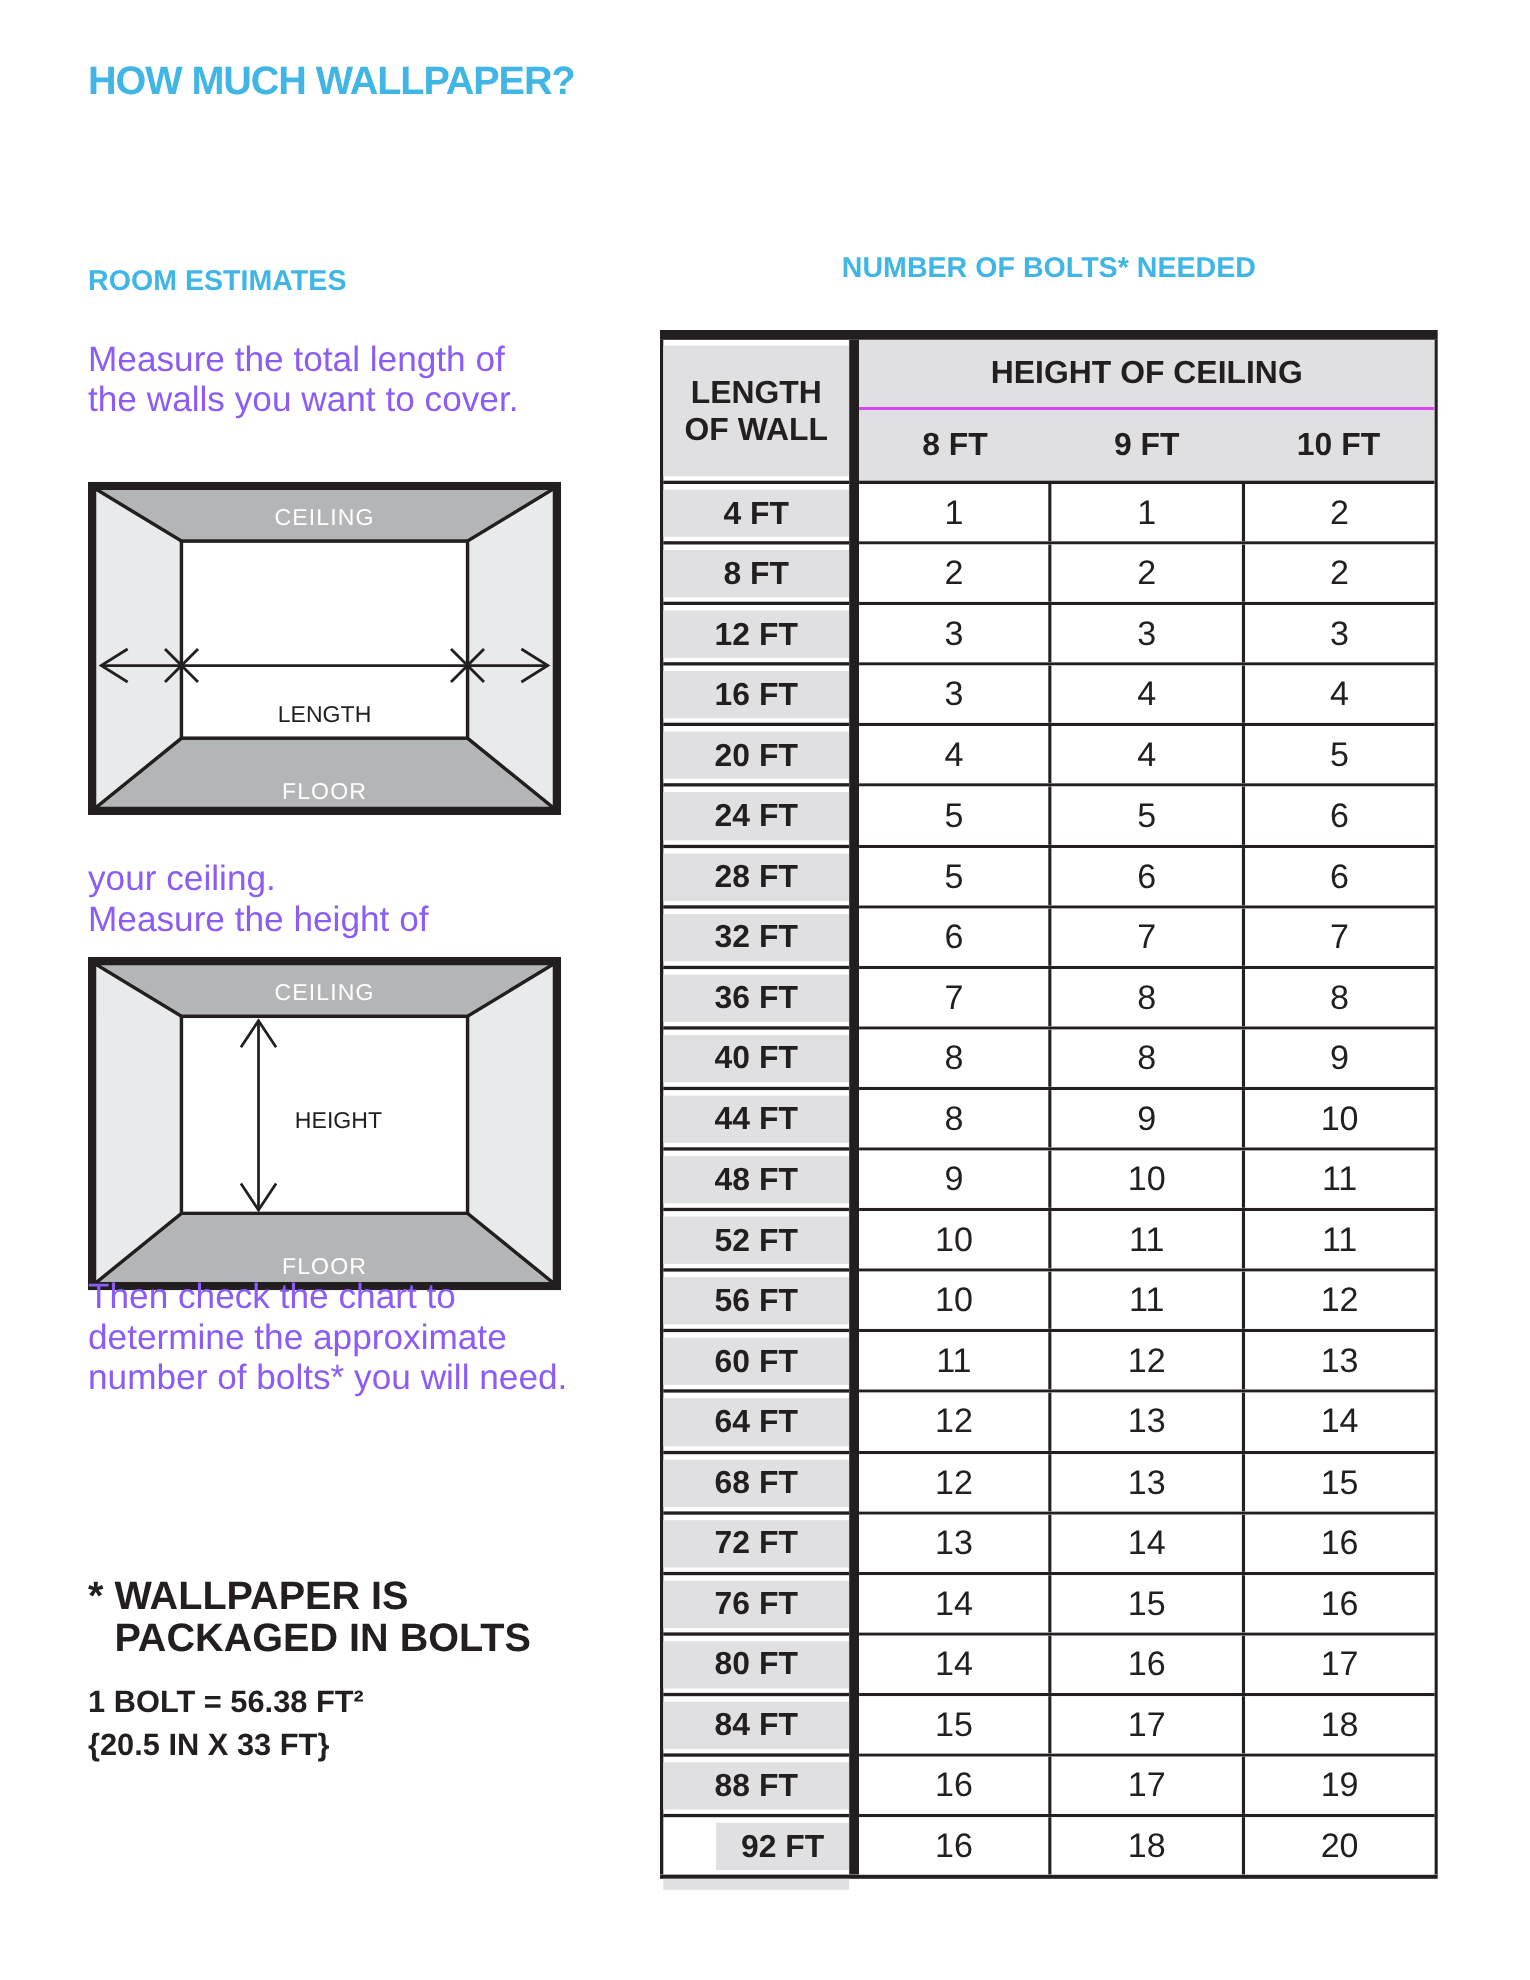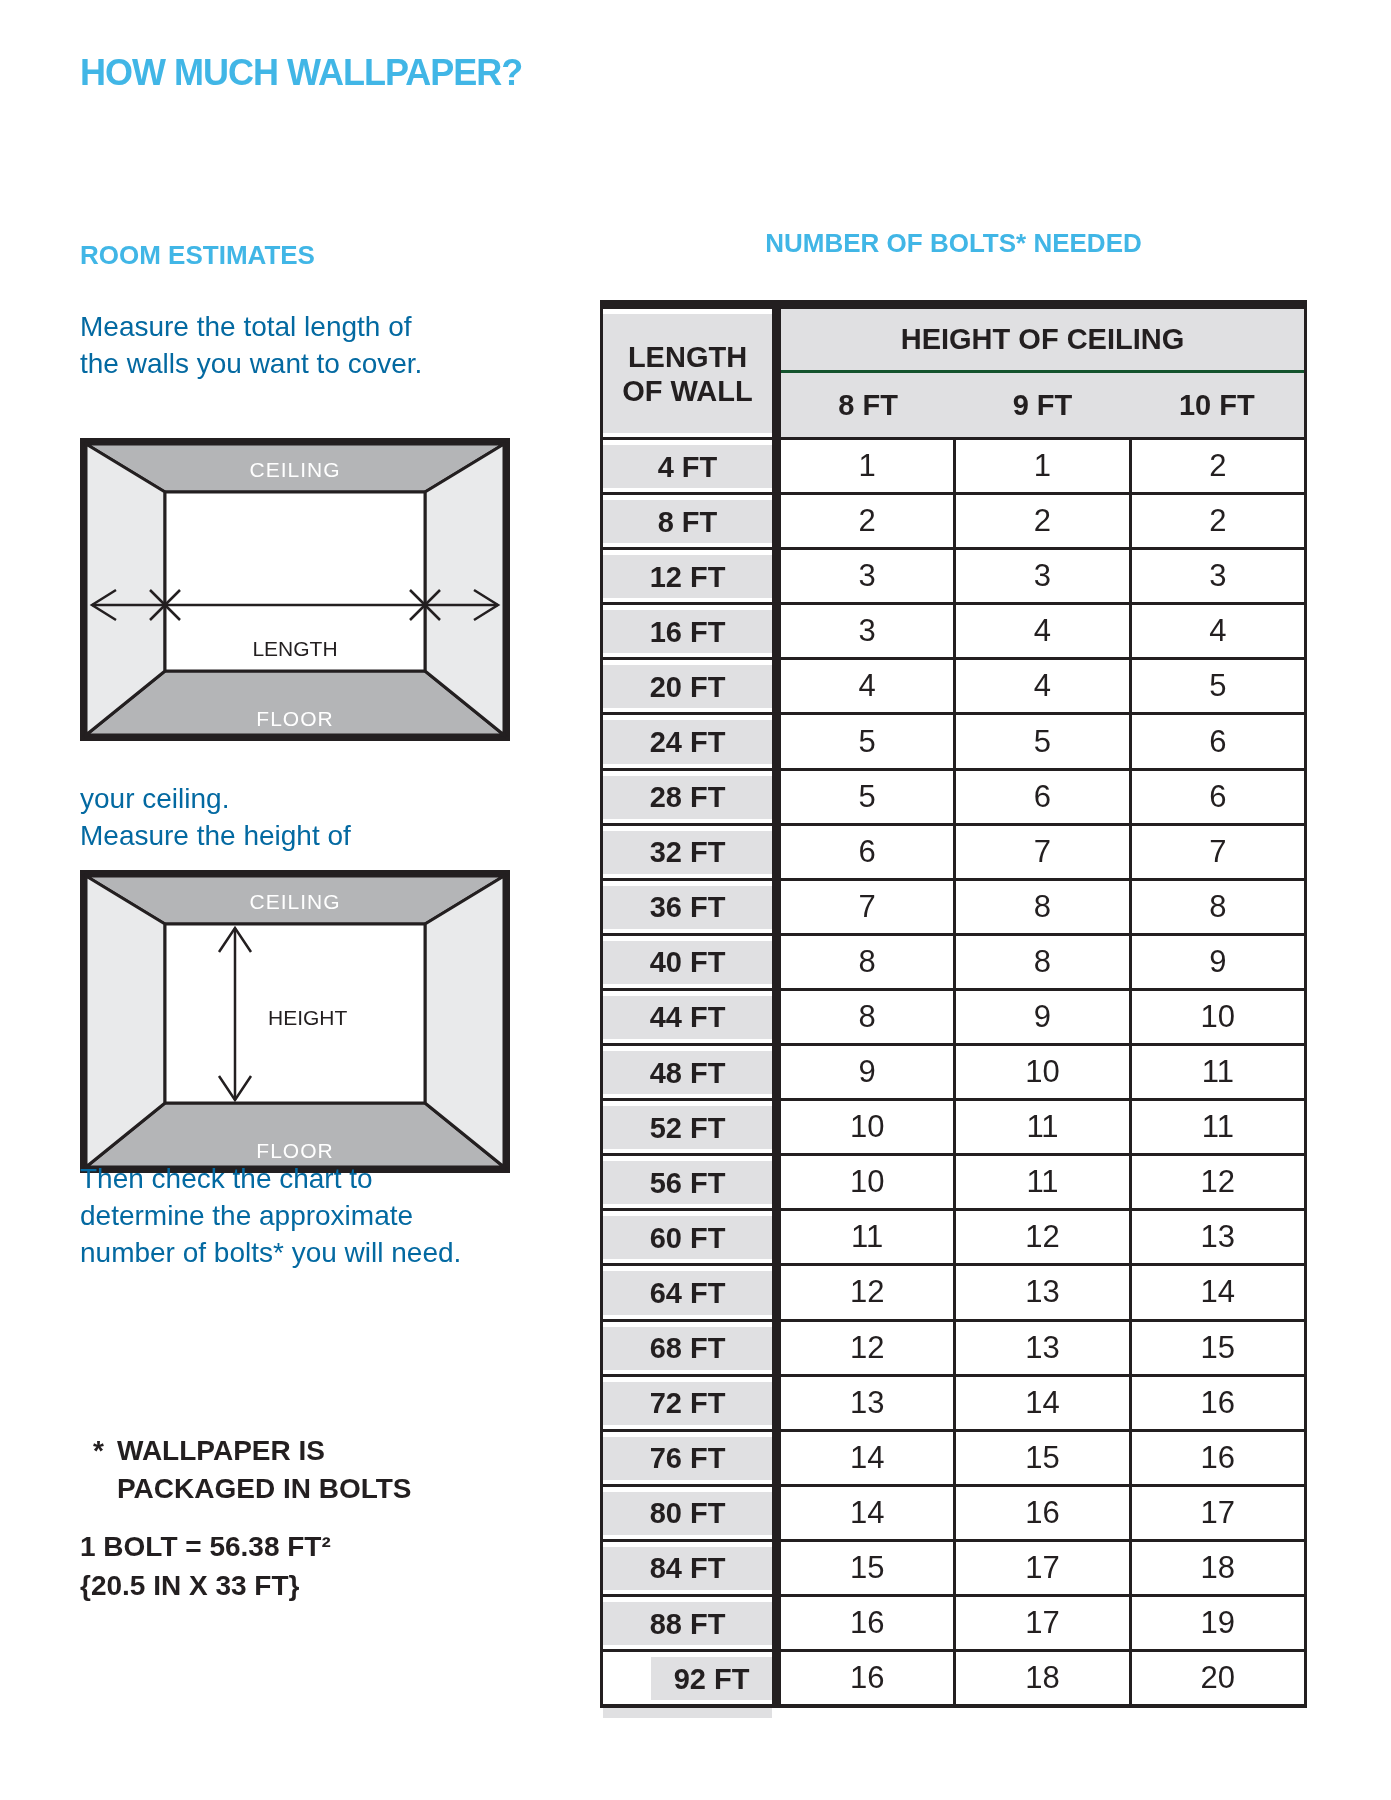--- a/index.html
+++ b/index.html
@@ -26,7 +26,7 @@
 
   .body-text{
     position:absolute;left:80px;
-    font-size:28px;line-height:37px;color:#0369a1;
+    font-size:32px;line-height:37px;color:#8b5cf6;
   }
   .p1{top:308px;}
   .p2{top:780px;}

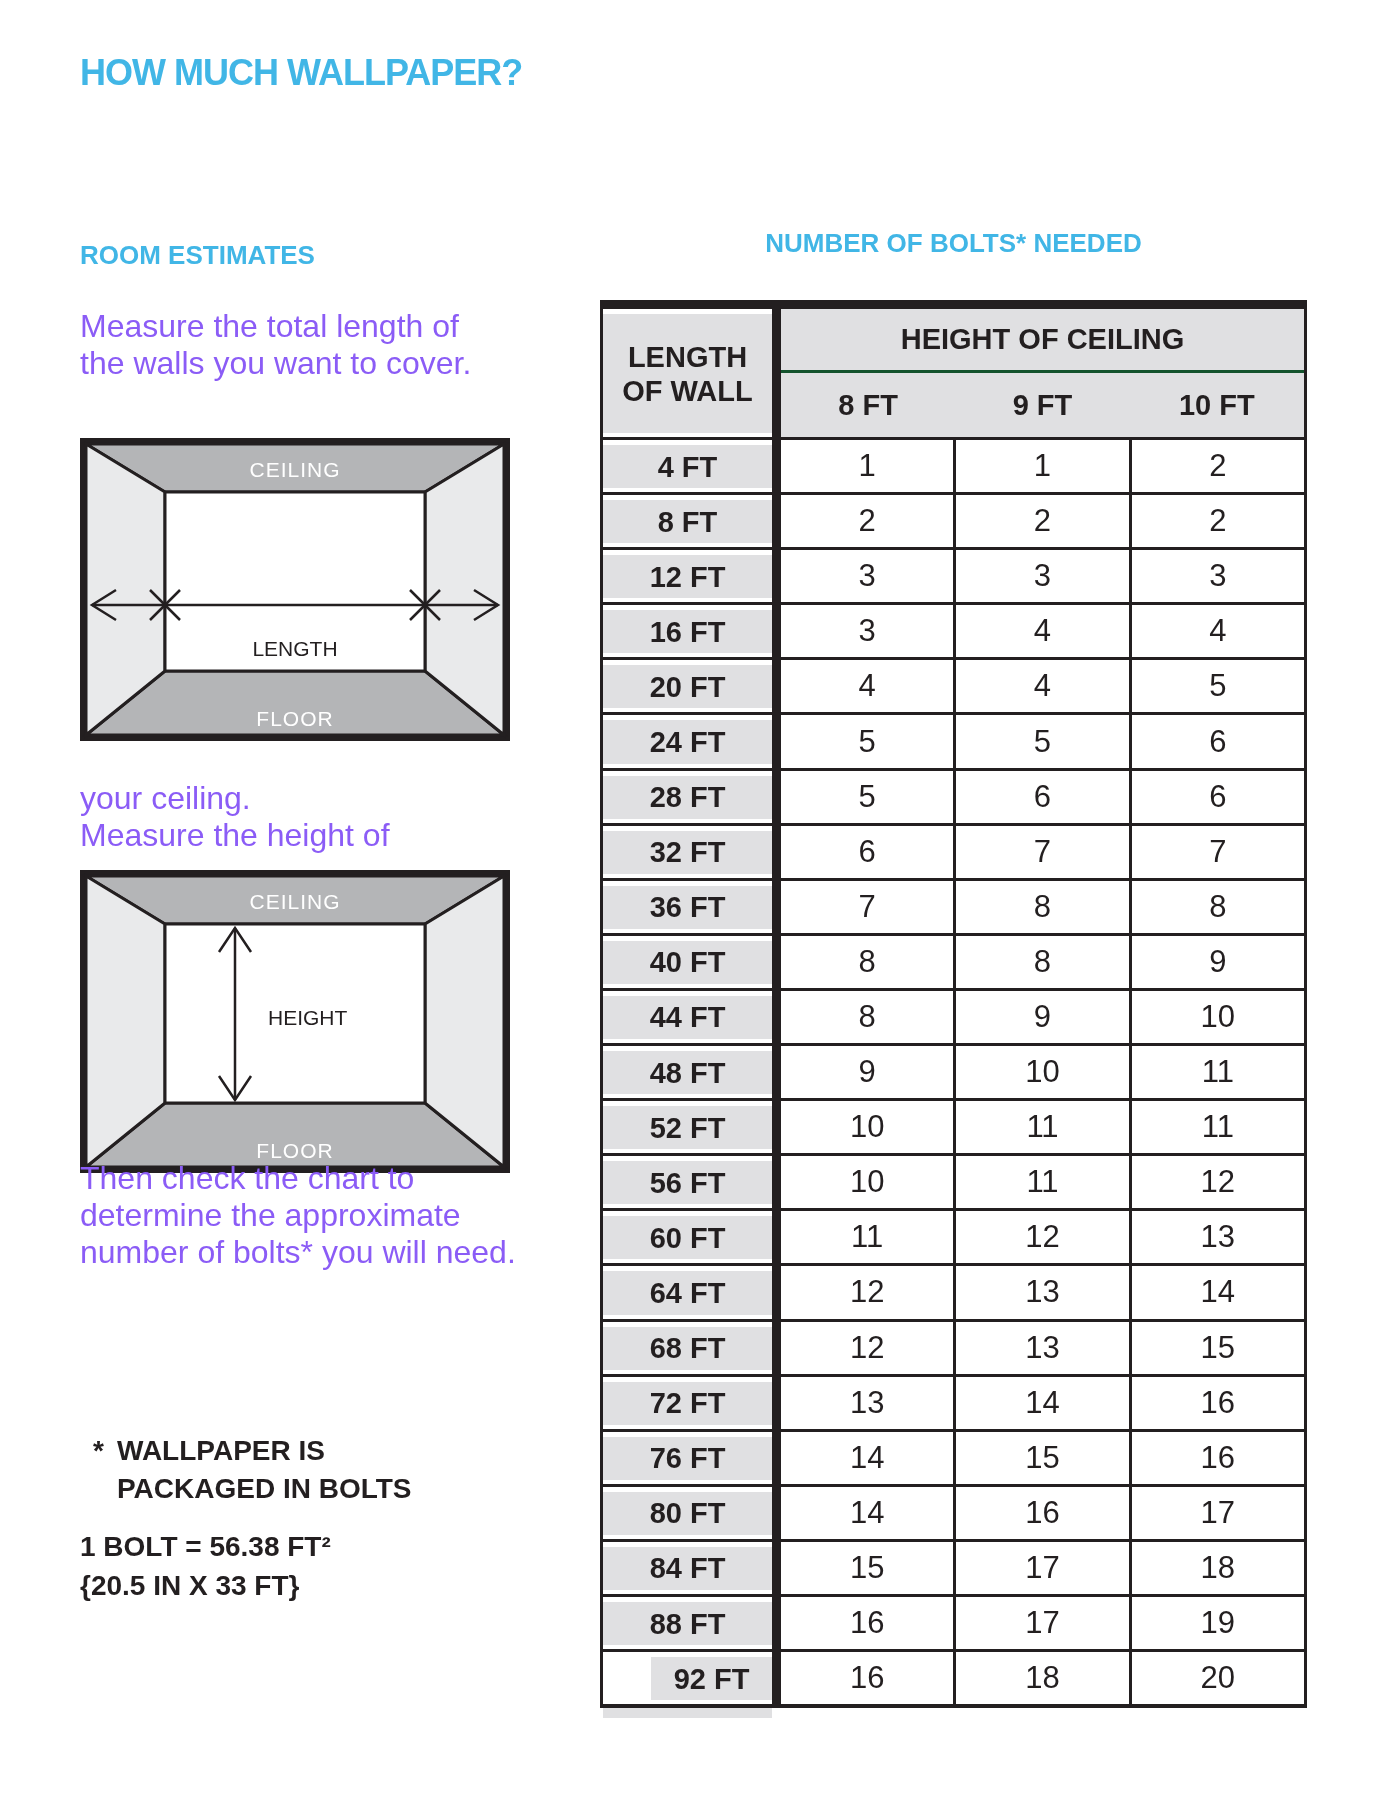--- a/index.html
+++ b/index.html
@@ -87,7 +87,7 @@
   }
   .hdr1{
     flex:none;height:64px;background:#e0e0e2;
-    border-bottom:3px solid #14532d;
+    border-bottom:3px solid #d946ef;
     display:flex;align-items:center;justify-content:center;
     font-size:29px;font-weight:bold;
   }

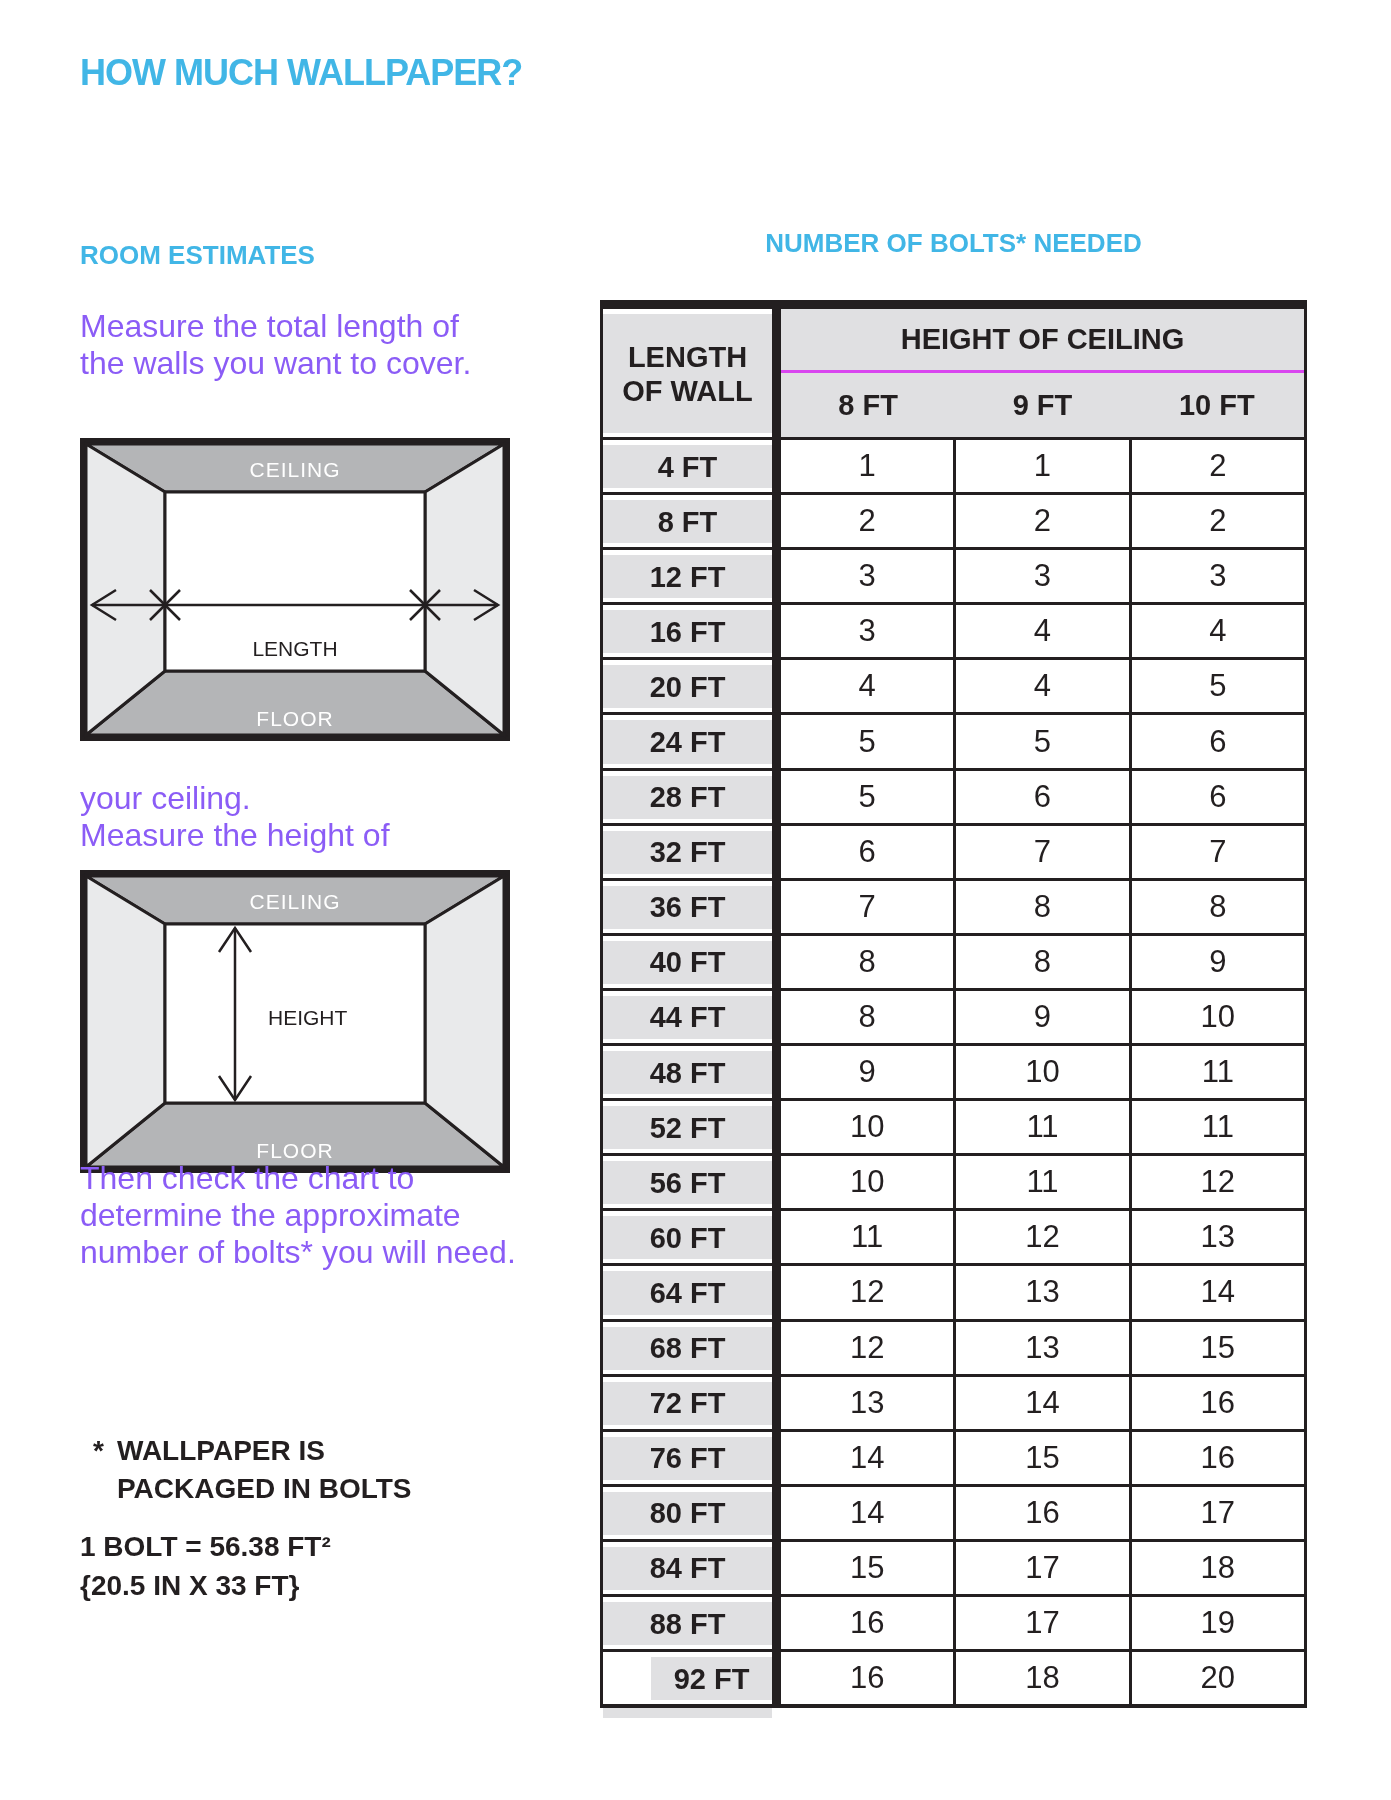--- a/index.html
+++ b/index.html
@@ -37,8 +37,8 @@
   .d2{top:870px;}
 
   .fnote{
-    position:absolute;left:93px;top:1432px;
-    font-size:28px;font-weight:bold;line-height:38px;
+    position:absolute;left:80px;top:1432px;
+    font-size:36px;font-weight:bold;line-height:38px;
   }
   .fnote .l1{white-space:nowrap;}
   .fnote .ast{display:inline-block;width:24px;}

